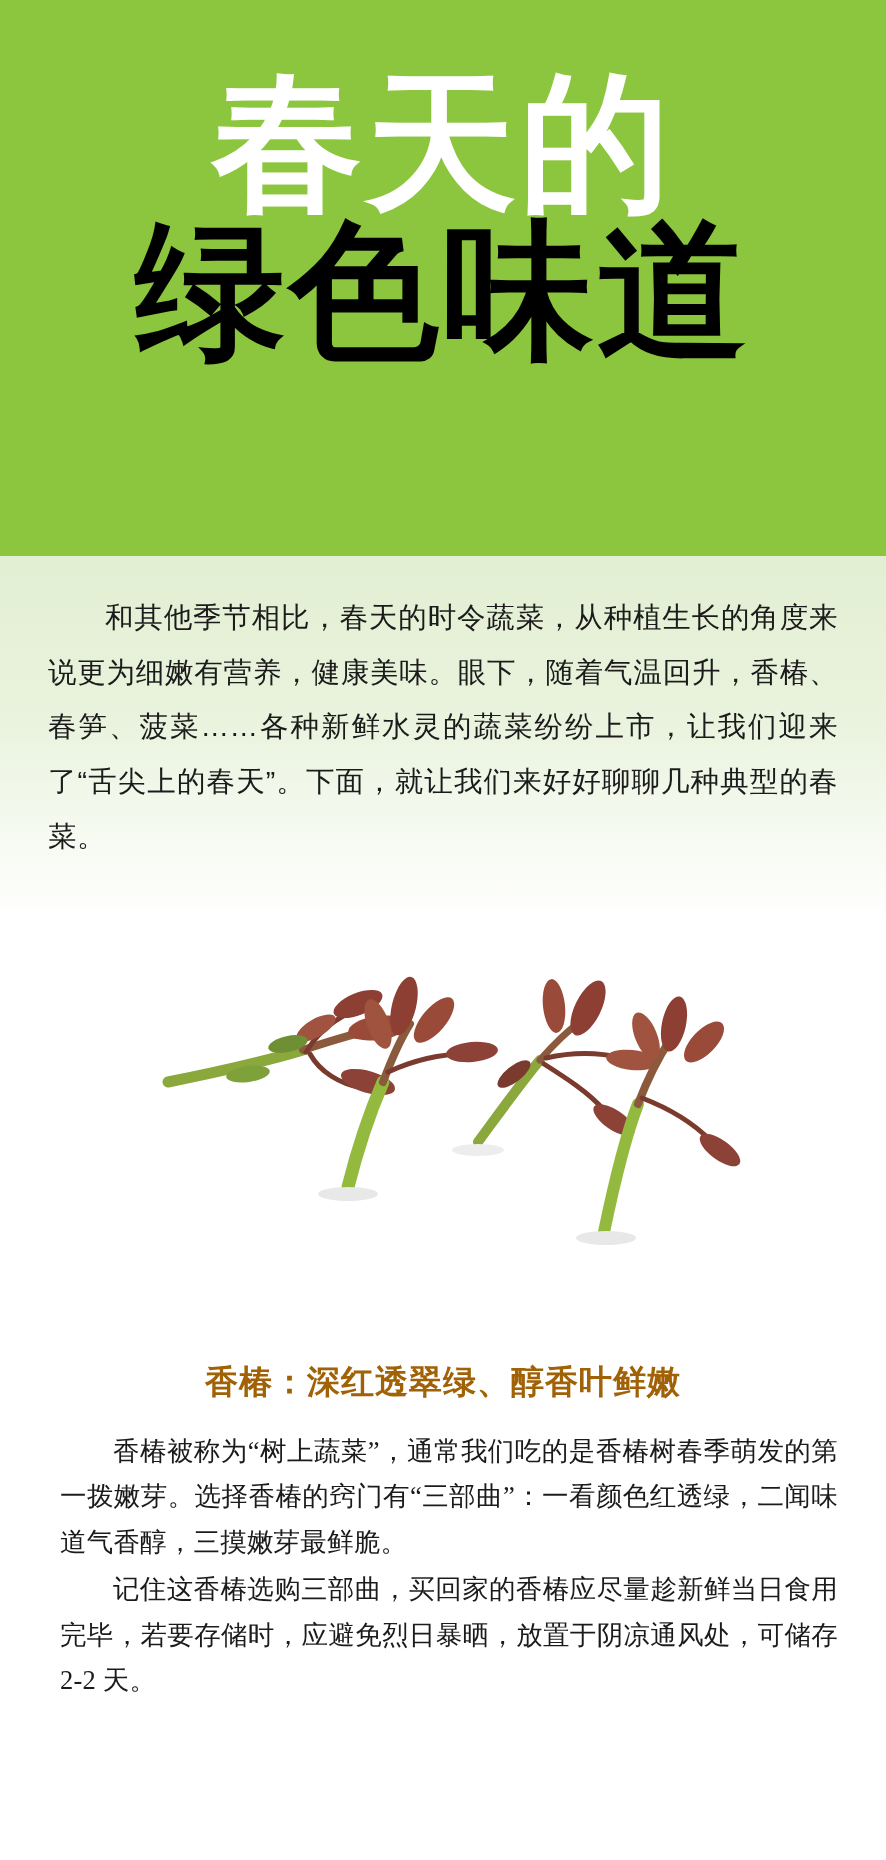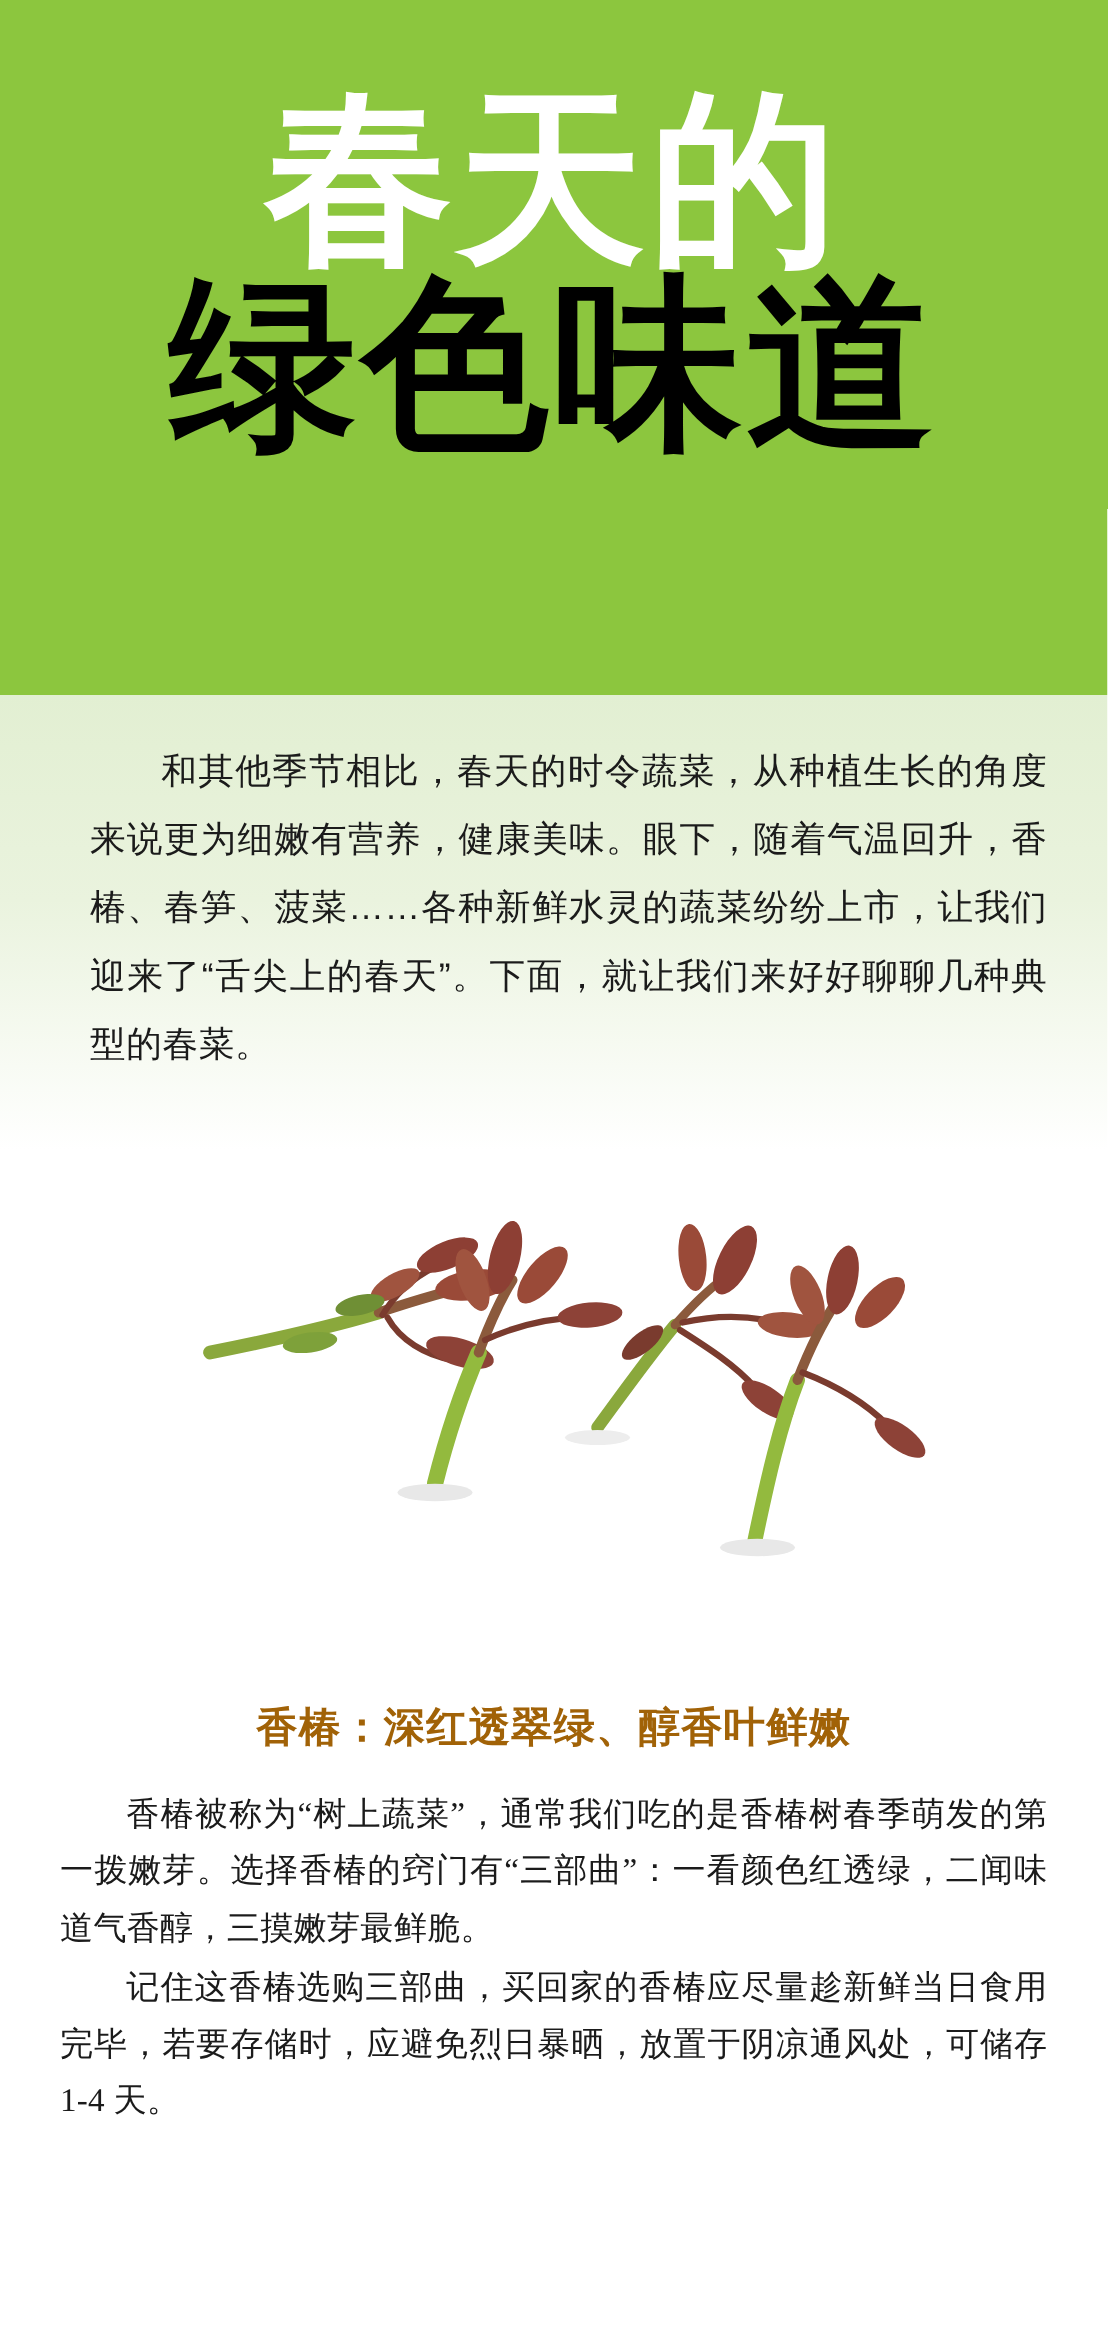--- a/index.html
+++ b/index.html
@@ -51,7 +51,7 @@
     position: relative;
     width: 886px;
     box-sizing: border-box;
-    padding: 34px 48px 56px 72px;
+    padding: 34px 48px 56px 48px;
     background: linear-gradient(to bottom, #e2efd2 0%, #eaf3de 45%, #ffffff 100%);
   }
   .intro p {

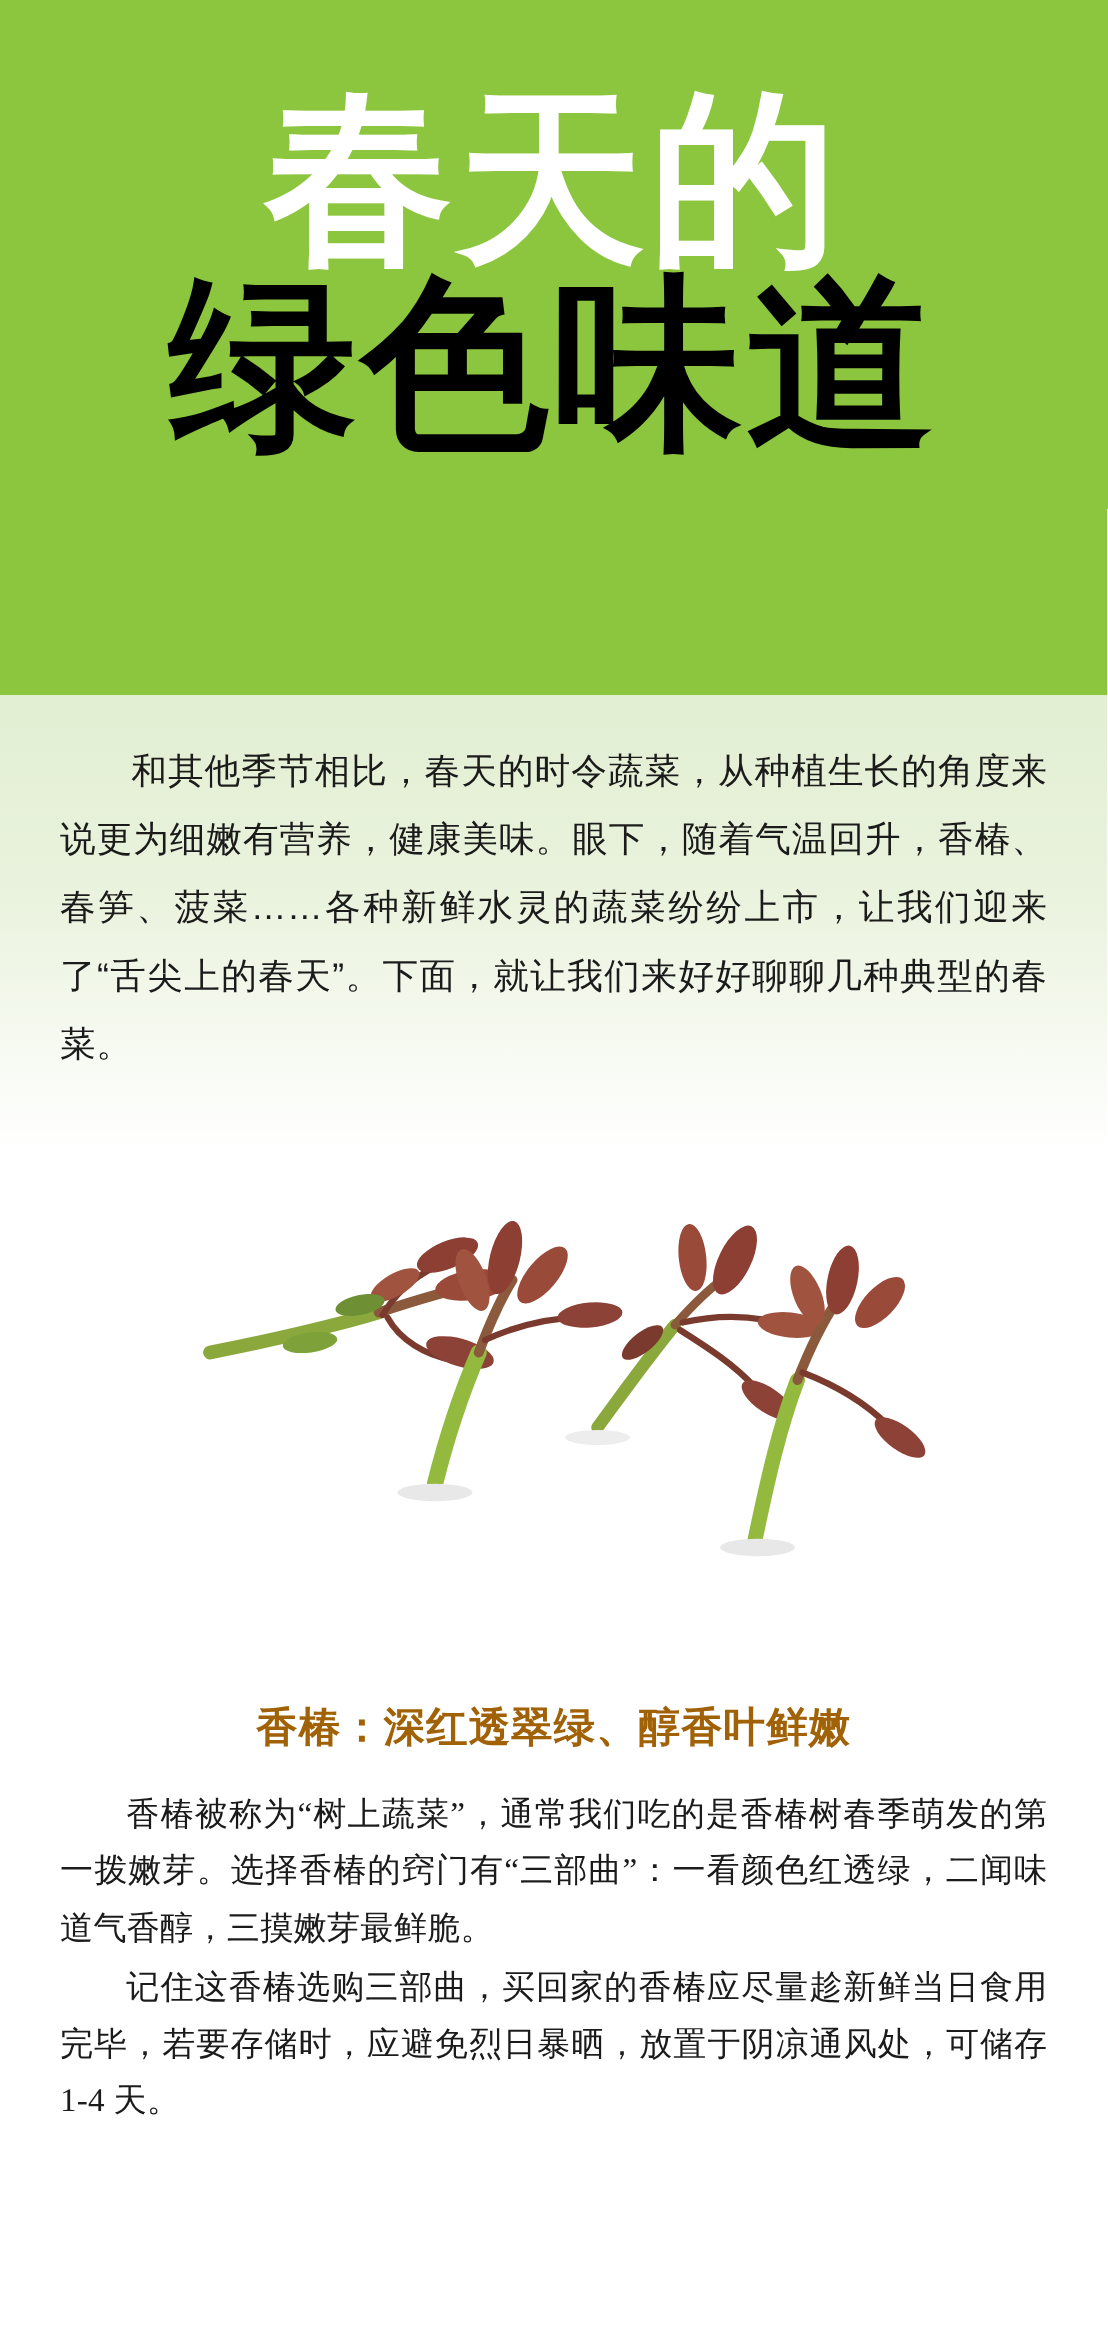--- a/index.html
+++ b/index.html
@@ -102,7 +102,7 @@
     font-family: "Liberation Serif", "DejaVu Serif", serif;
   }
   .section p {
-    margin: 0 0 2px 0;
+    margin: 0 0 2px 12px;
     font-size: 26.5px;
     line-height: 1.72;
     color: #1b1b1b;

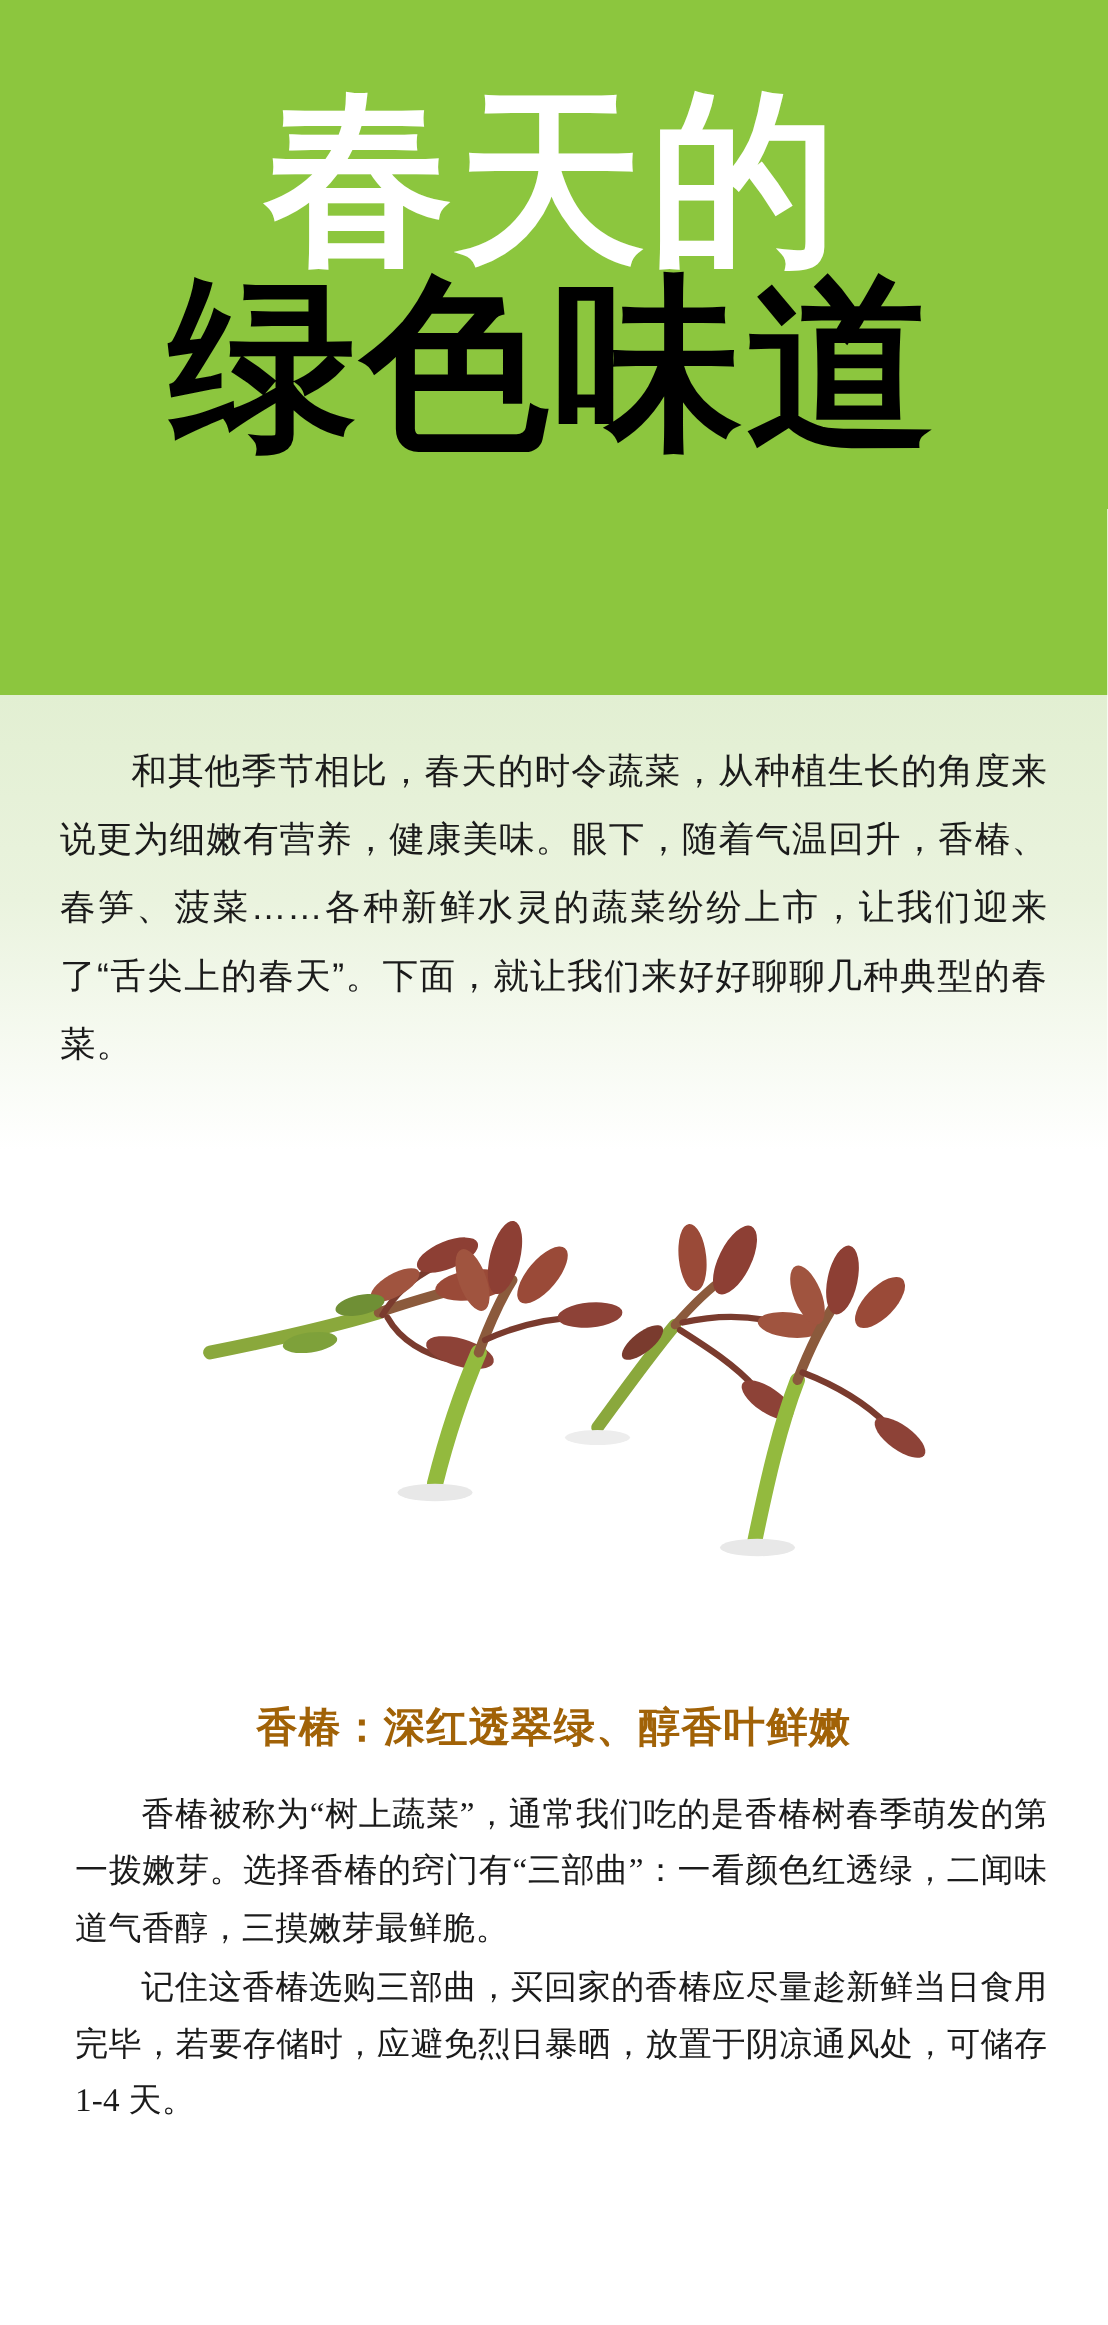--- a/index.html
+++ b/index.html
@@ -181,7 +181,7 @@
   <div class="section">
     <div class="section-title">香椿：深红透翠绿、醇香叶鲜嫩</div>
     <p>香椿被称为“树上蔬菜”，通常我们吃的是香椿树春季萌发的第一拨嫩芽。选择香椿的窍门有“三部曲”：一看颜色红透绿，二闻味道气香醇，三摸嫩芽最鲜脆。</p>
-    <p>记住这香椿选购三部曲，买回家的香椿应尽量趁新鲜当日食用完毕，若要存储时，应避免烈日暴晒，放置于阴凉通风处，可储存 1-4 天。</p>
+    <p>记住这香椿选购三部曲，买回家的香椿应尽量趁新鲜当日食用完毕，若要存储时，应避免烈日暴晒，放置于阴凉通风处，可储存 2-2 天。</p>
   </div>
 
 </div>

